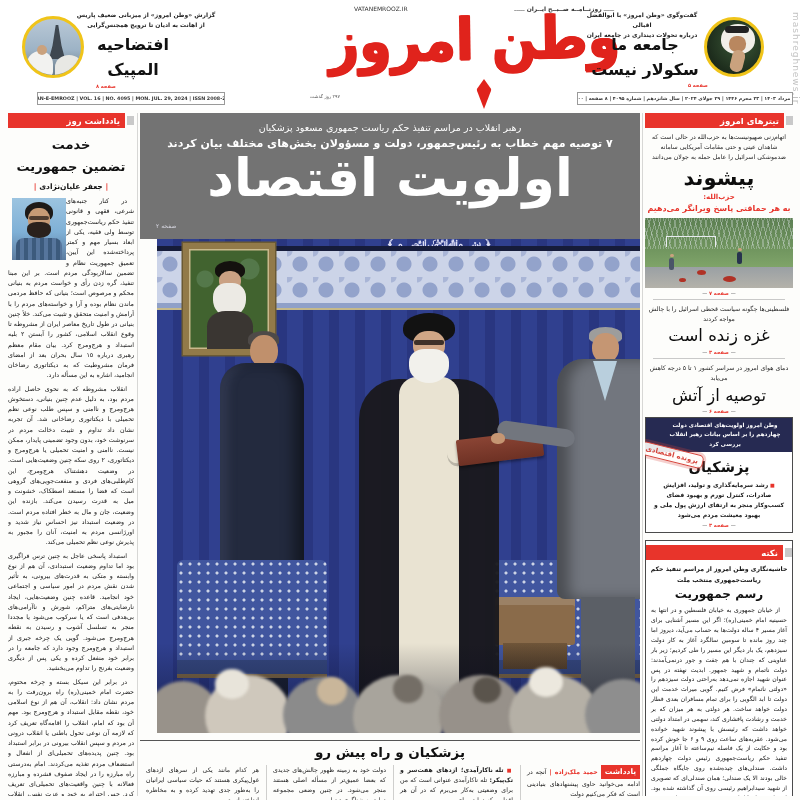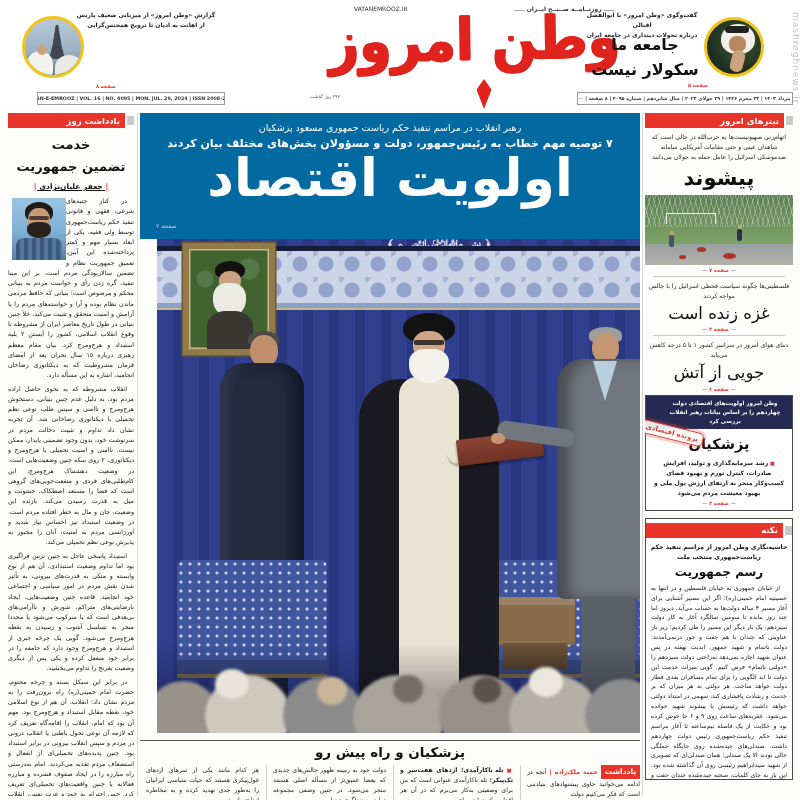--- a/index.html
+++ b/index.html
@@ -199,6 +199,10 @@
     <div>گزارش «وطن امروز» از میزبانی ضعیف پاریس</div>
     <div>از اهانت به ادیان تا ترویج همجنس‌گرایی</div>
   </div>
+  <div class="teaser-title abs" style="left:76px; top:33px; width:114px; text-align:center;">
+    <div>افتضاحیه</div>
+    <div>المپیک</div>
+  </div>
   <div class="abs" style="left:96px; top:83px; font-size:5px; color:#e8342b; font-weight:bold;">صفحه ۸</div>
 
   <div class="logo-wrap">

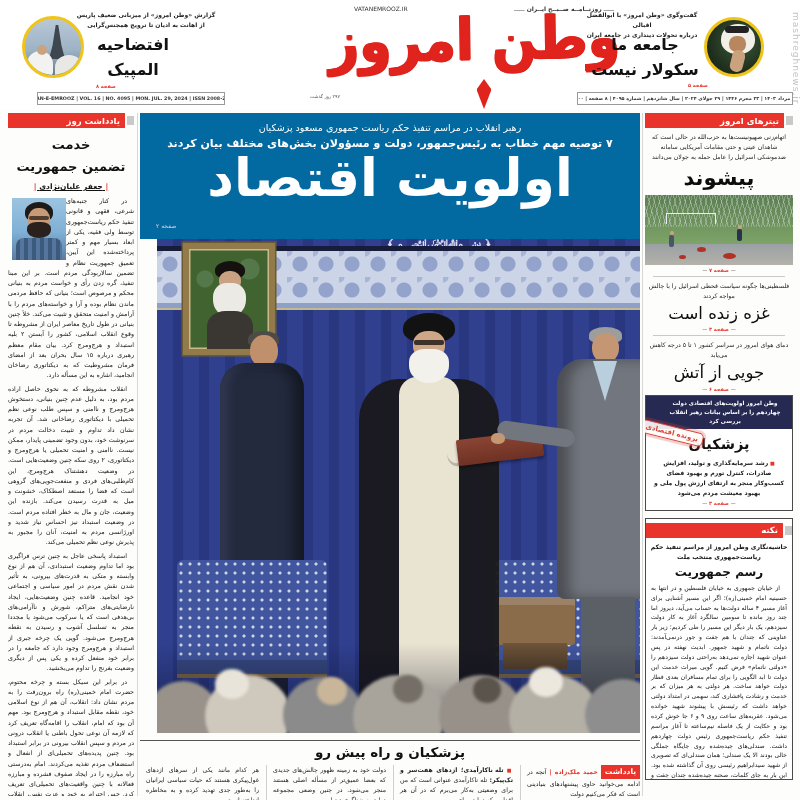--- a/index.html
+++ b/index.html
@@ -112,7 +112,7 @@
 
   
   .center-col { position:absolute; left:140px; top:113px; width:500px; }
-  .main-box { height:126px; background:#0369a1; color:#fff; text-align:center; position:relative; }
+  .main-box { height:126px; background:#737373; color:#fff; text-align:center; position:relative; }
   .mb-k1 { font-size:9.5px; padding-top:9px; font-weight:500; }
   .mb-k2 { font-size:11px; font-weight:bold; margin-top:4px; }
   .mb-h { font-size:52px; font-weight:900; line-height:1.05; margin-top:1px; letter-spacing:-1px; }

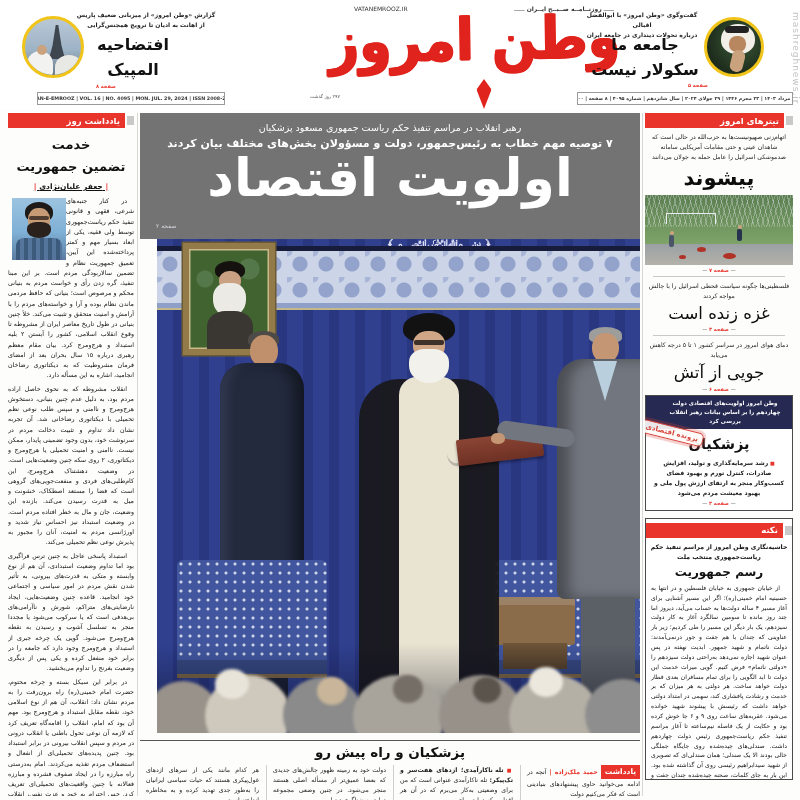--- a/index.html
+++ b/index.html
@@ -61,7 +61,7 @@
   
   .left-col { position:absolute; left:8px; top:113px; width:126px; height:683px; overflow:hidden; }
   .ln-title { text-align:center; font-weight:900; font-size:13px; line-height:1.7; margin-top:6px; }
-  .ln-author { text-align:center; font-size:7.5px; font-weight:bold; margin:4px 0 5px;text-decoration:underline; }
+  .ln-author { text-align:center; font-size:7.5px; font-weight:bold; margin:4px 0 5px; }
   .ln-author::before,.ln-author::after { content:" | "; color:#e8342b; font-weight:900; }
   .ln-body { font-size:6.3px; line-height:1.63; color:#151515; }
   .ln-body p { text-align:justify; text-align-last:auto; margin-bottom:3px; text-indent:7px; }

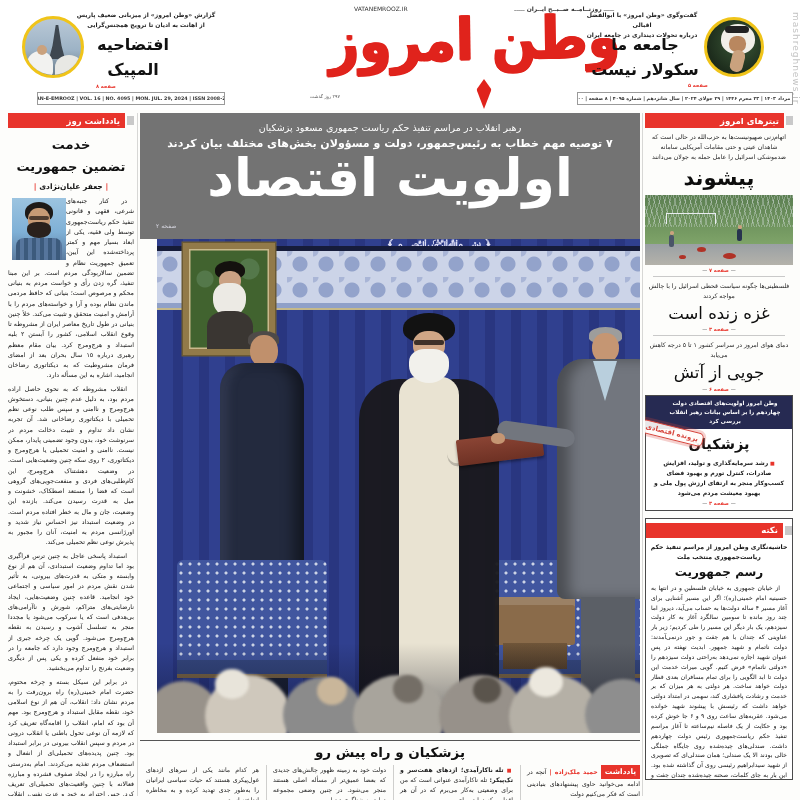--- a/index.html
+++ b/index.html
@@ -279,6 +279,10 @@
   <div class="rc-h1">
     <div>پیشوند</div>
   </div>
+  <div class="rc-sub">
+    <span class="s1">حزب‌الله:</span>
+    <span class="s2">به هر حماقتی پاسخ ویرانگر می‌دهیم</span>
+  </div>
   <div class="news-photo">
     <div class="np-field"></div>
     <div class="np-fence"></div>

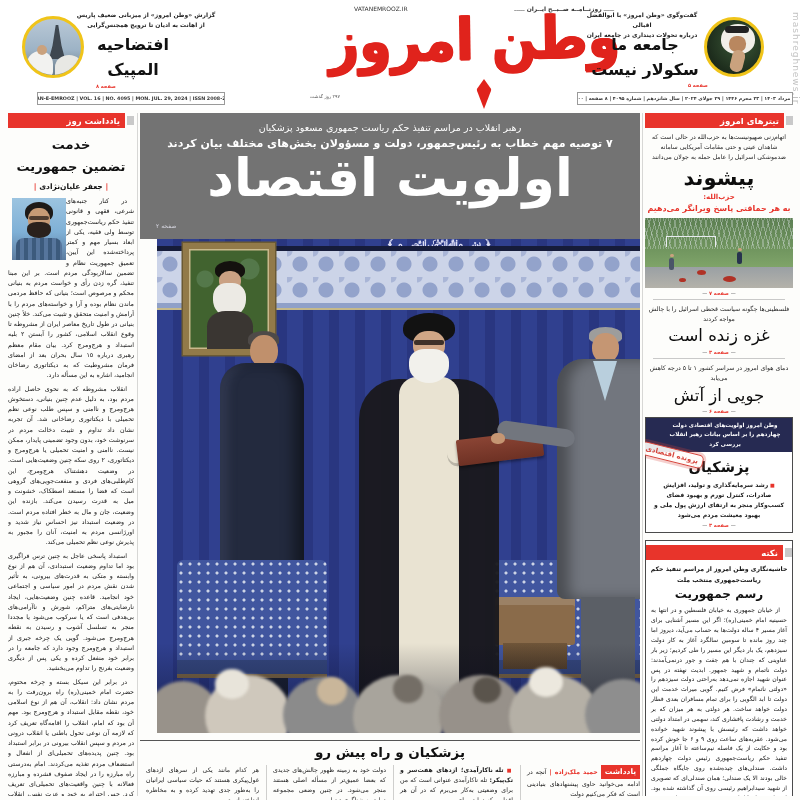--- a/index.html
+++ b/index.html
@@ -303,7 +303,7 @@
   <div class="divline"></div>
 
   <div class="rc-lead">دمای هوای امروز در سراسر کشور ۱ تا ۵ درجه کاهش می‌یابد</div>
-  <div class="rc-h2">جویی از آتش</div>
+  <div class="rc-h2">توصیه از آتش</div>
   <div class="pageref">صفحه ۶</div>
 
   <div class="econ-box">

